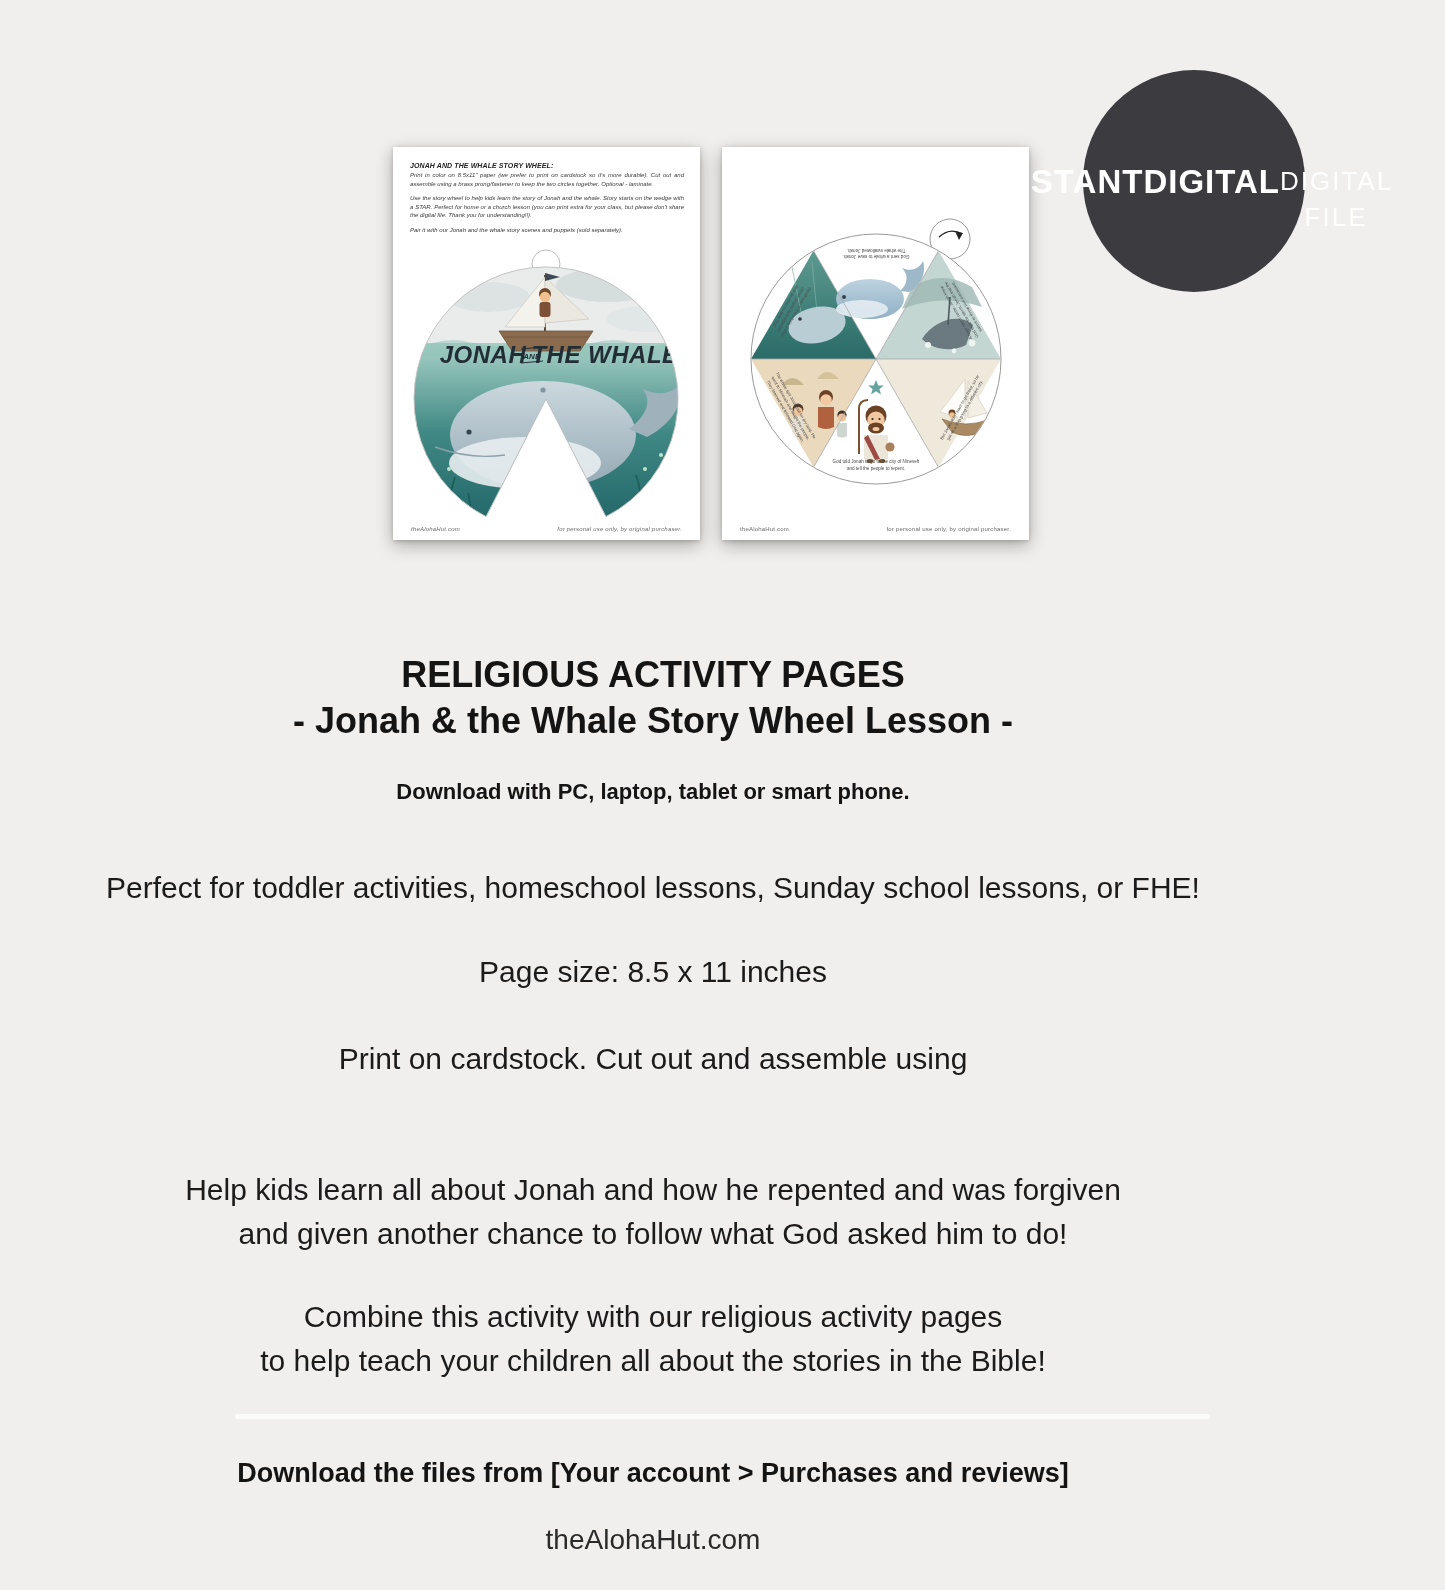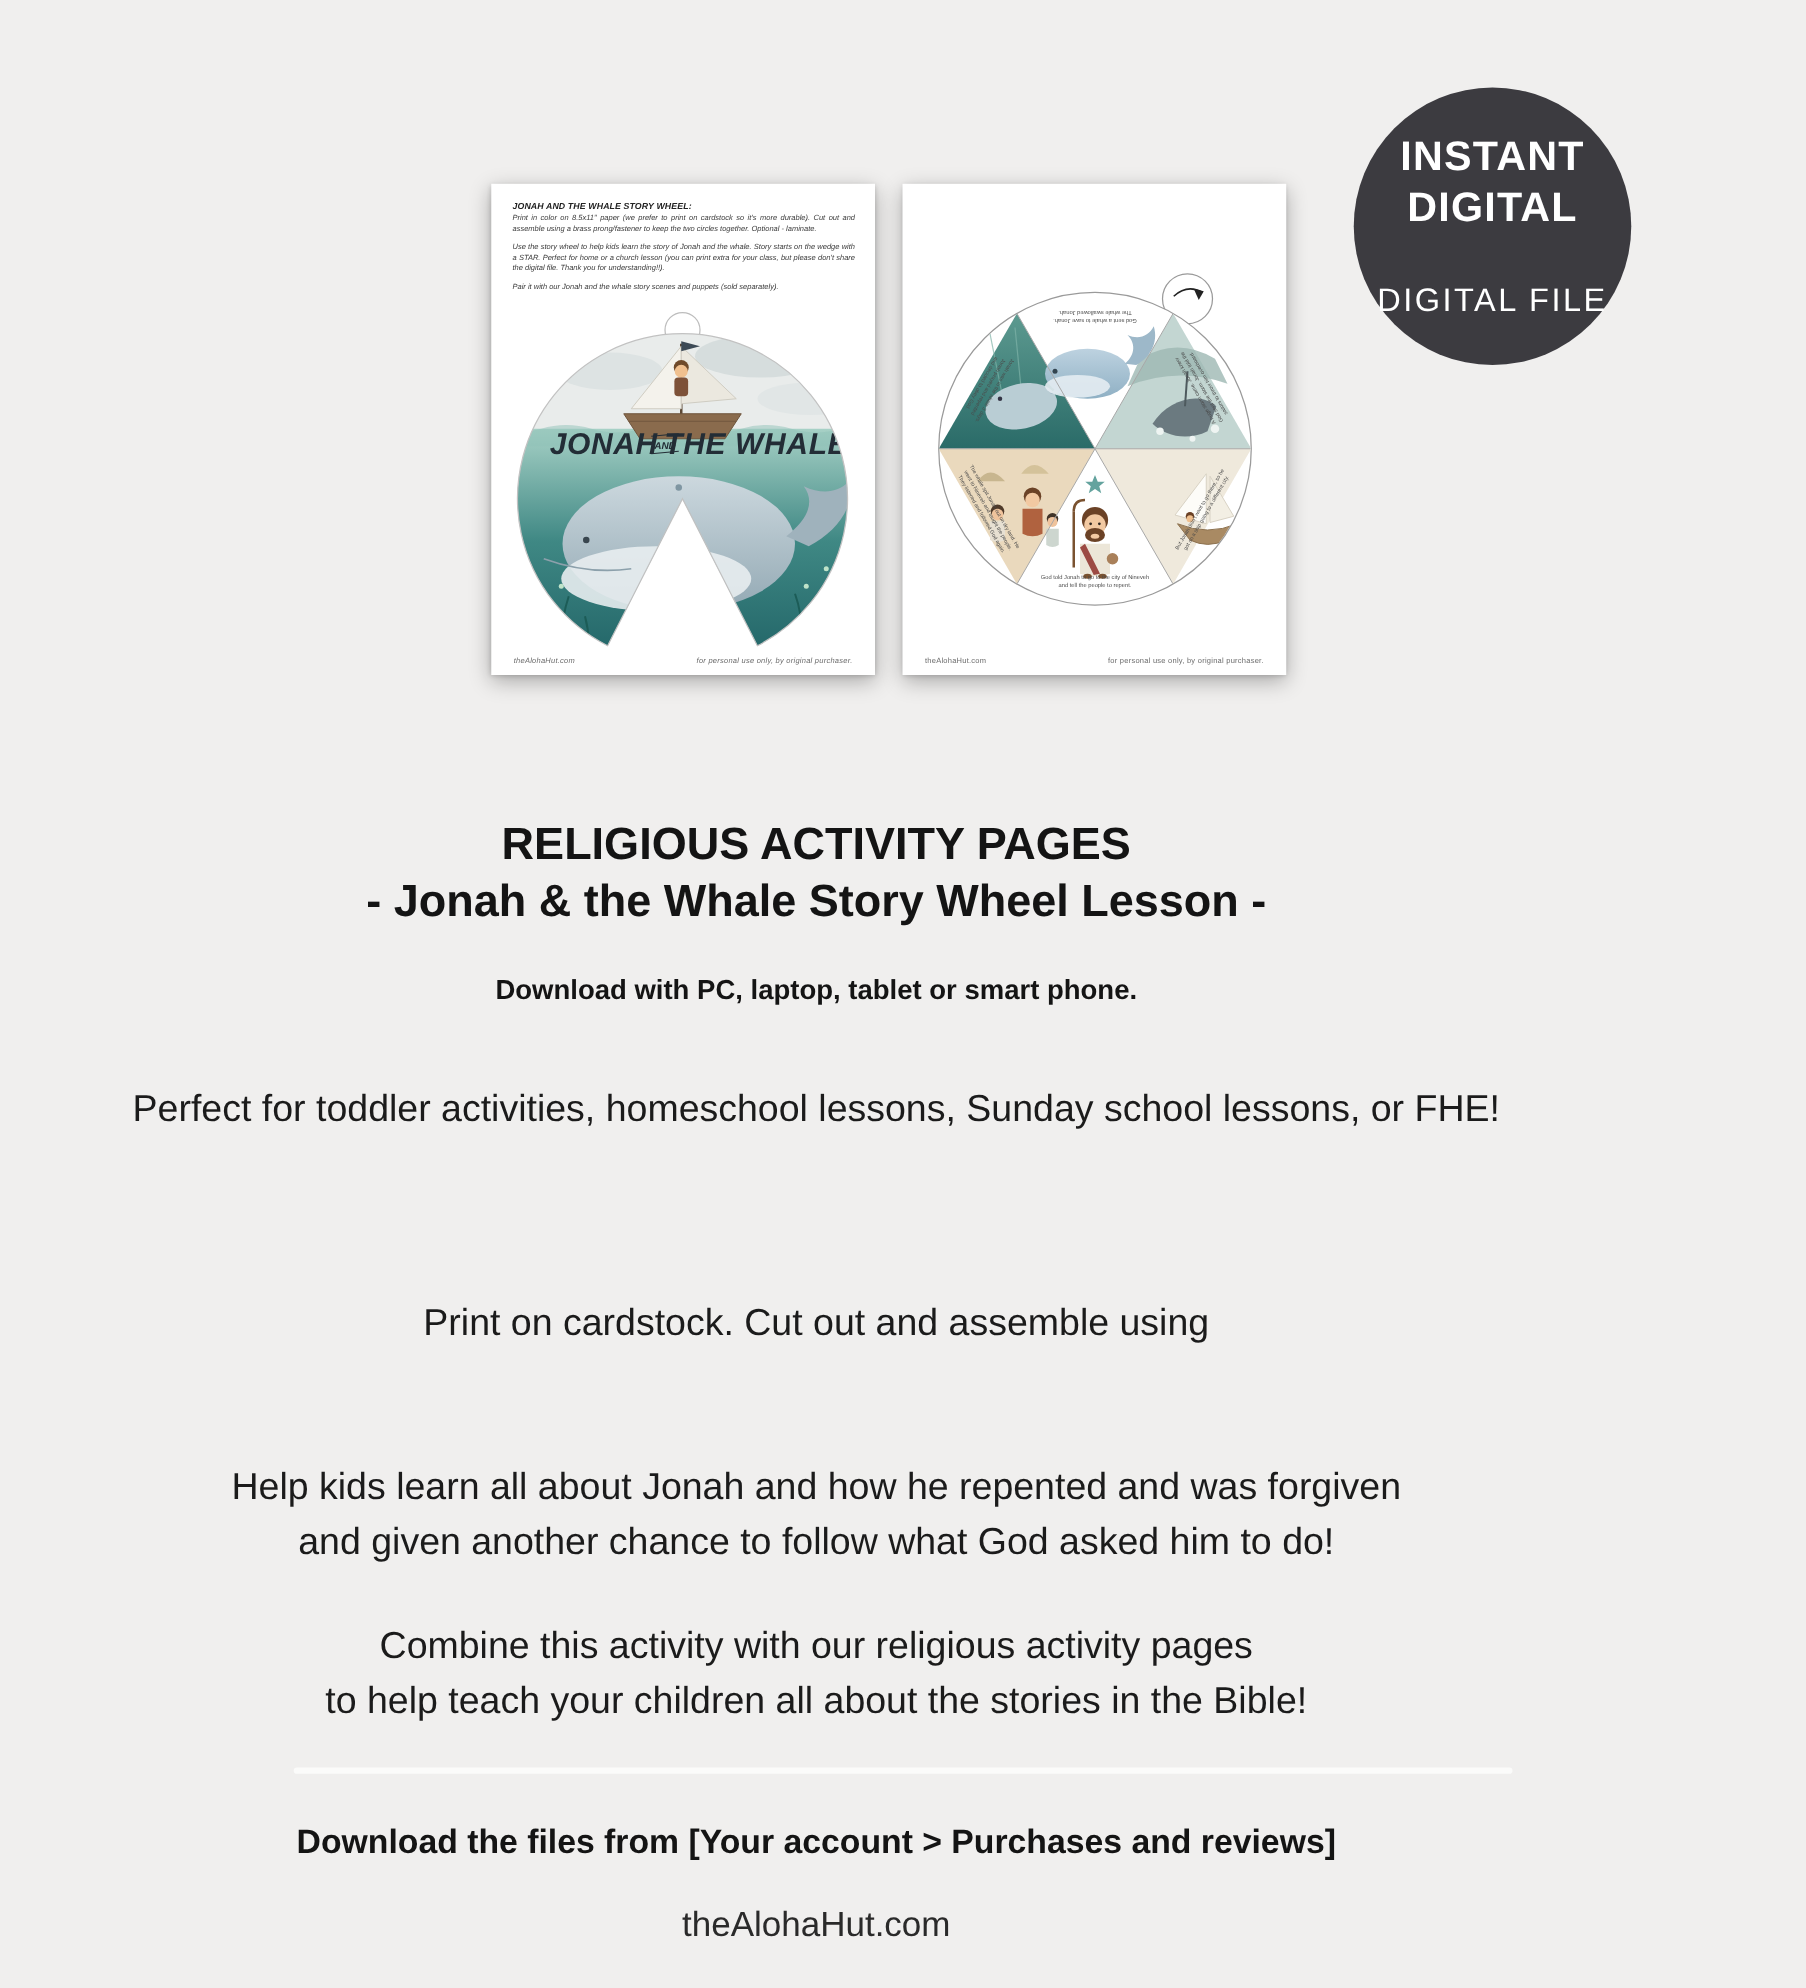--- a/index.html
+++ b/index.html
@@ -39,7 +39,7 @@
   .badge{
     position:absolute;left:1083px;top:70px;width:222px;height:222px;
     border-radius:50%;
-    display:flex;flex-direction:column;align-items:center;justify-content:center;
+    display:flex;flex-direction:row;align-items:center;justify-content:center;
     color:#fff;text-align:center;
   }
   .badge-line-bold{font-size:33px;font-weight:700;letter-spacing:1px;line-height:41px;}

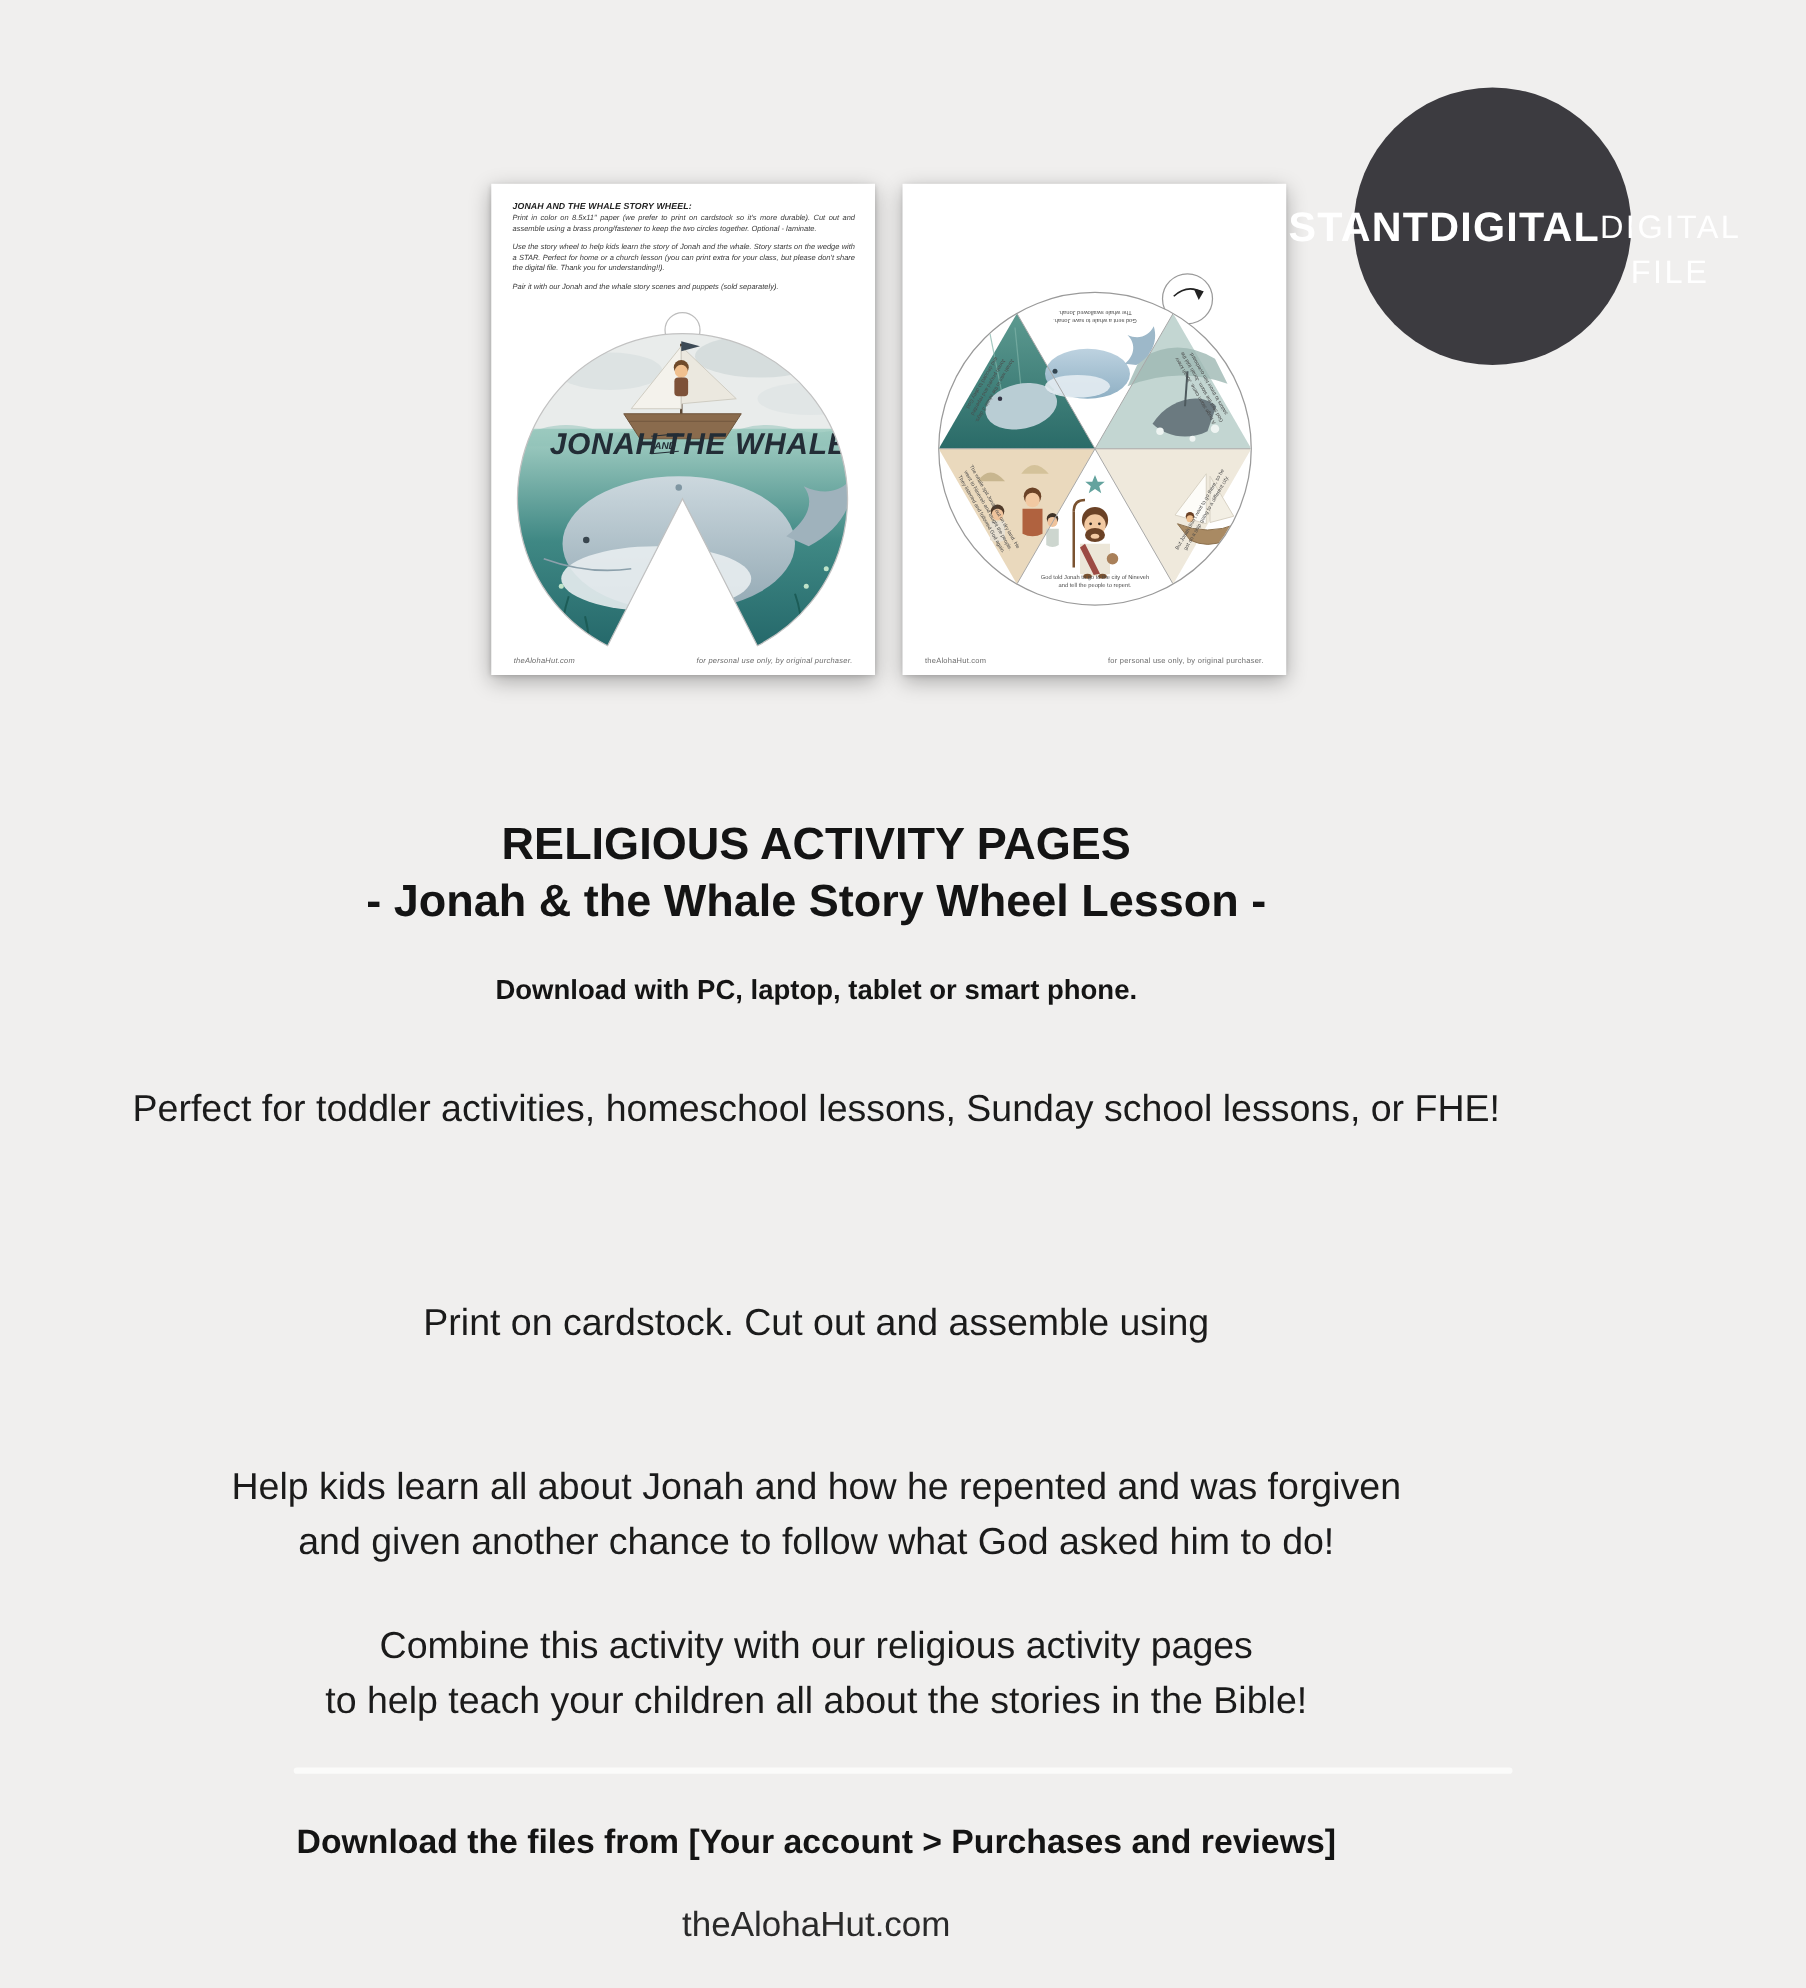--- a/index.html
+++ b/index.html
@@ -301,6 +301,7 @@
 
   <div class="desc body-par" style="top:866px">Perfect for toddler activities, homeschool lessons, Sunday school lessons, or FHE!</div>
 
+  <div class="desc body-par" style="top:950px">Page size: 8.5 x 11 inches</div>
 
   <div class="desc" style="top:1037px">
     <div class="body-par">Print on cardstock. Cut out and assemble using</div>

